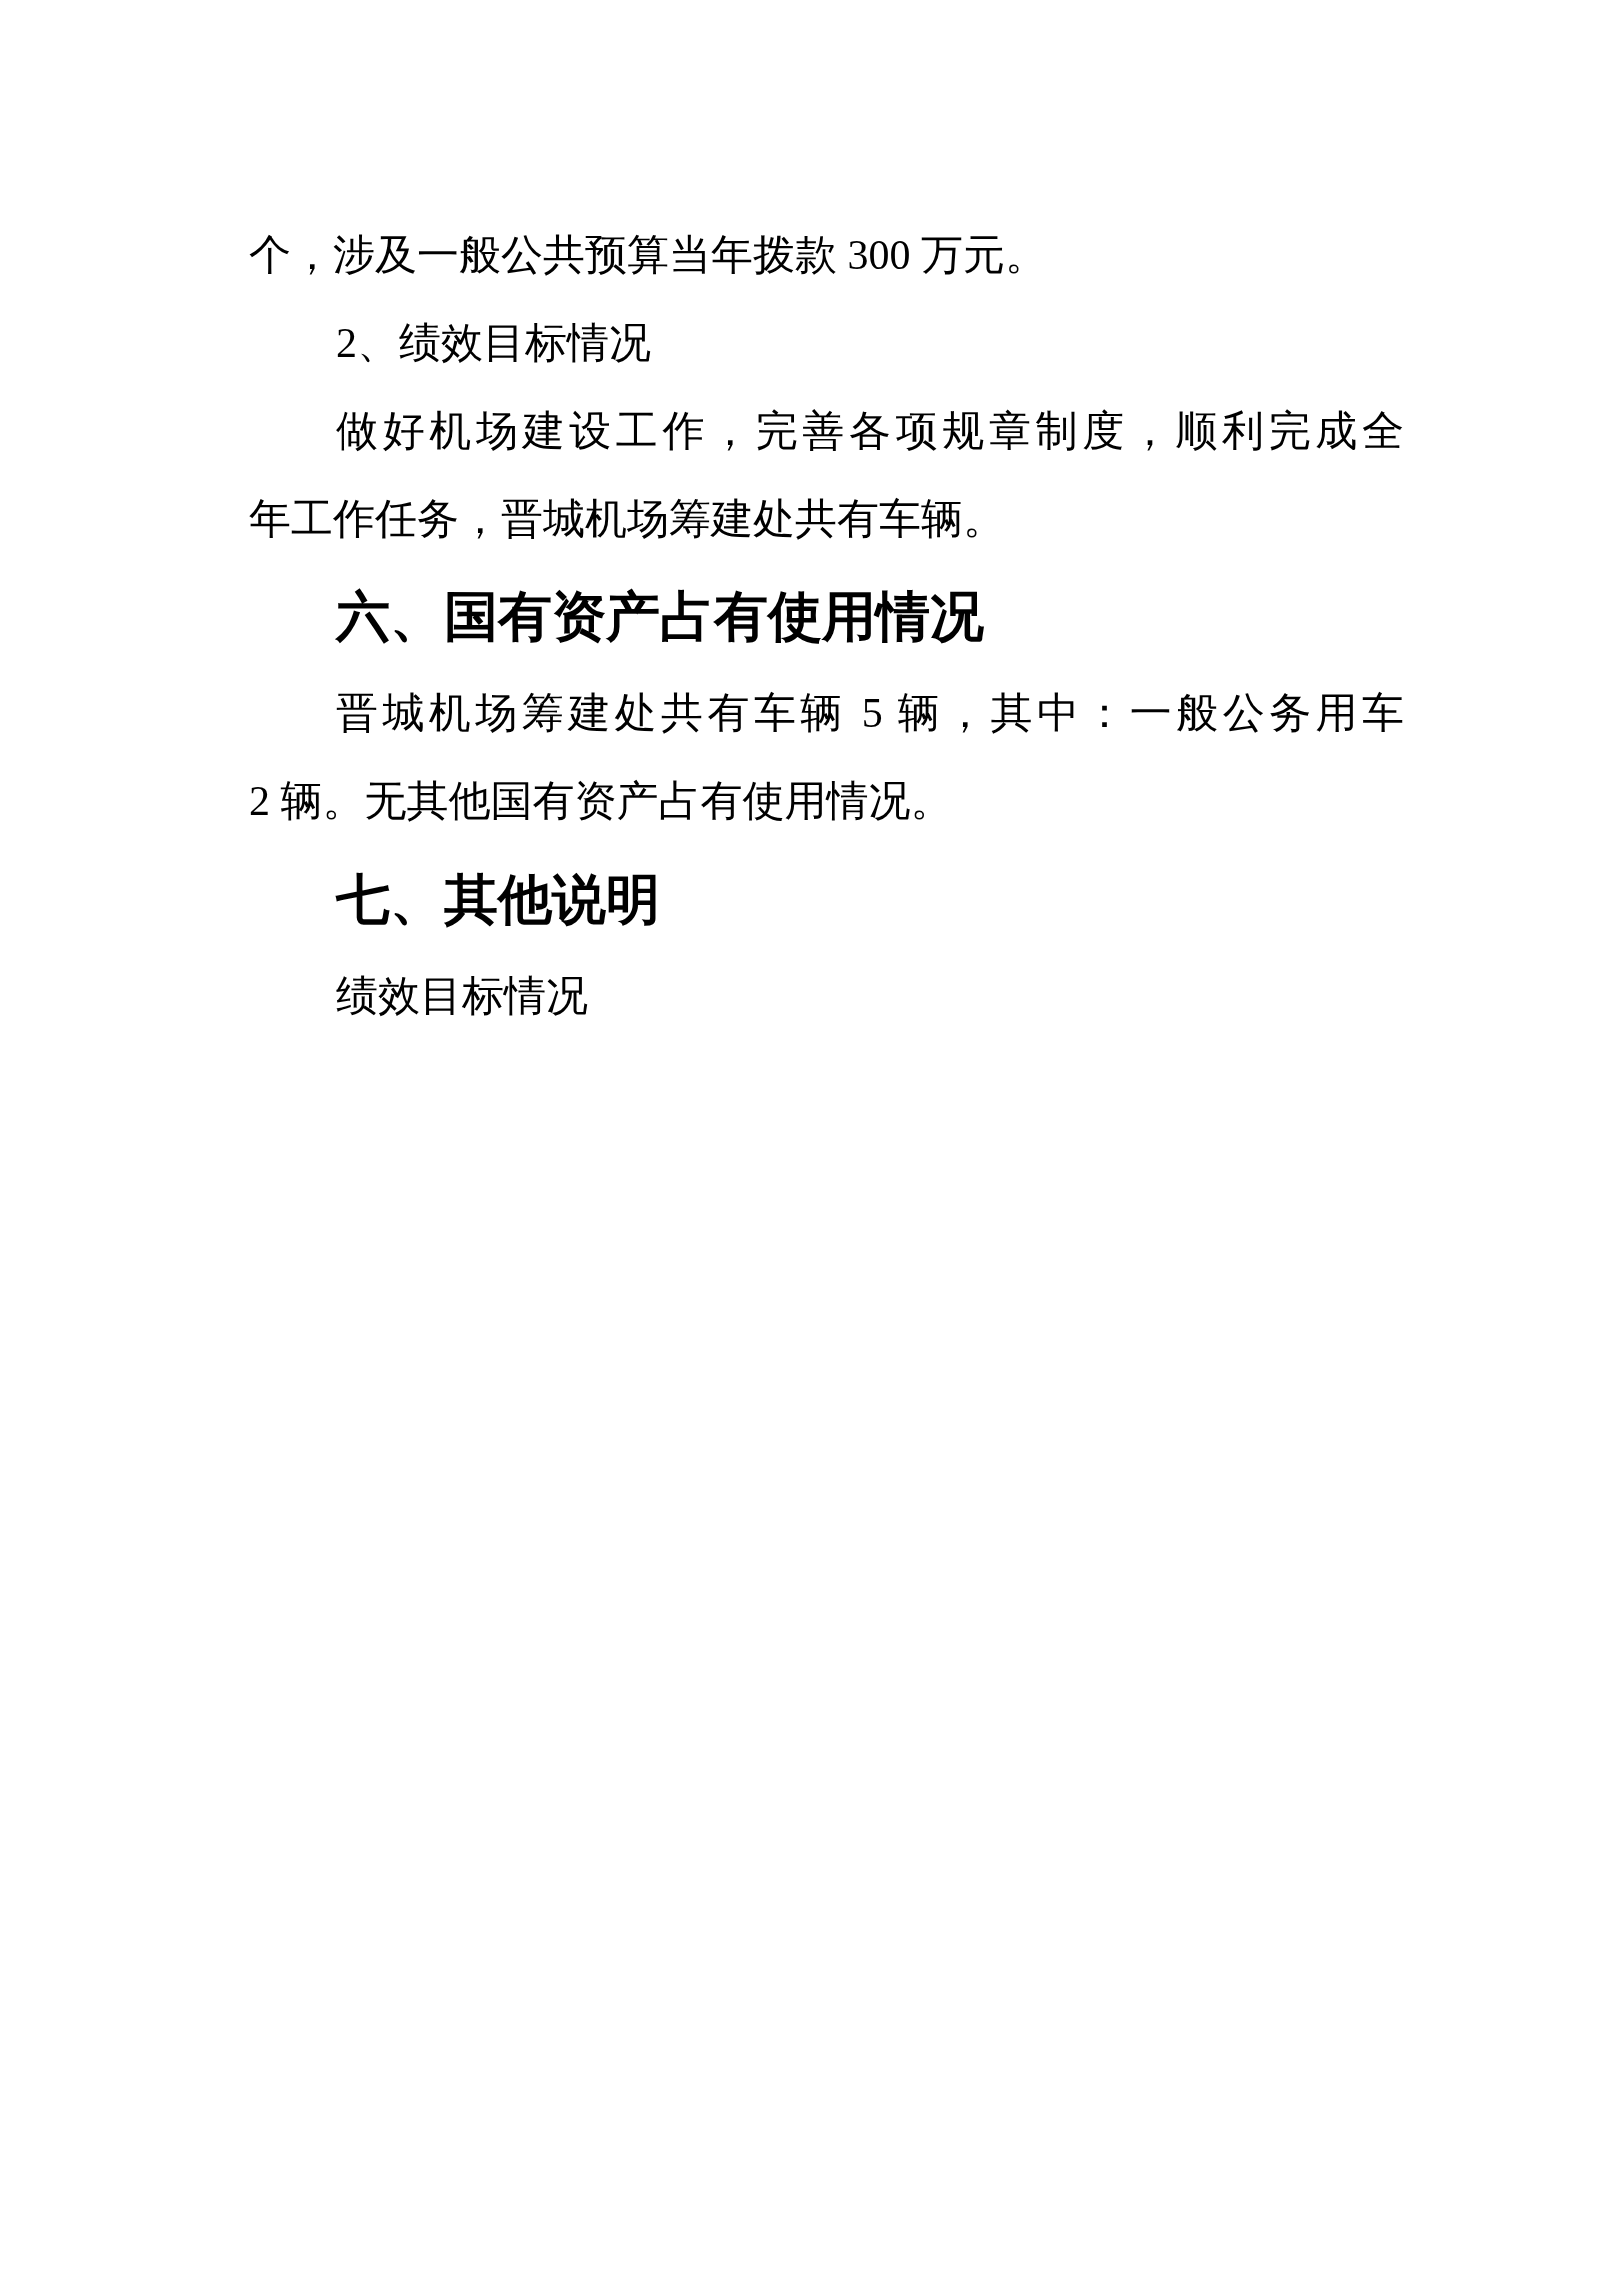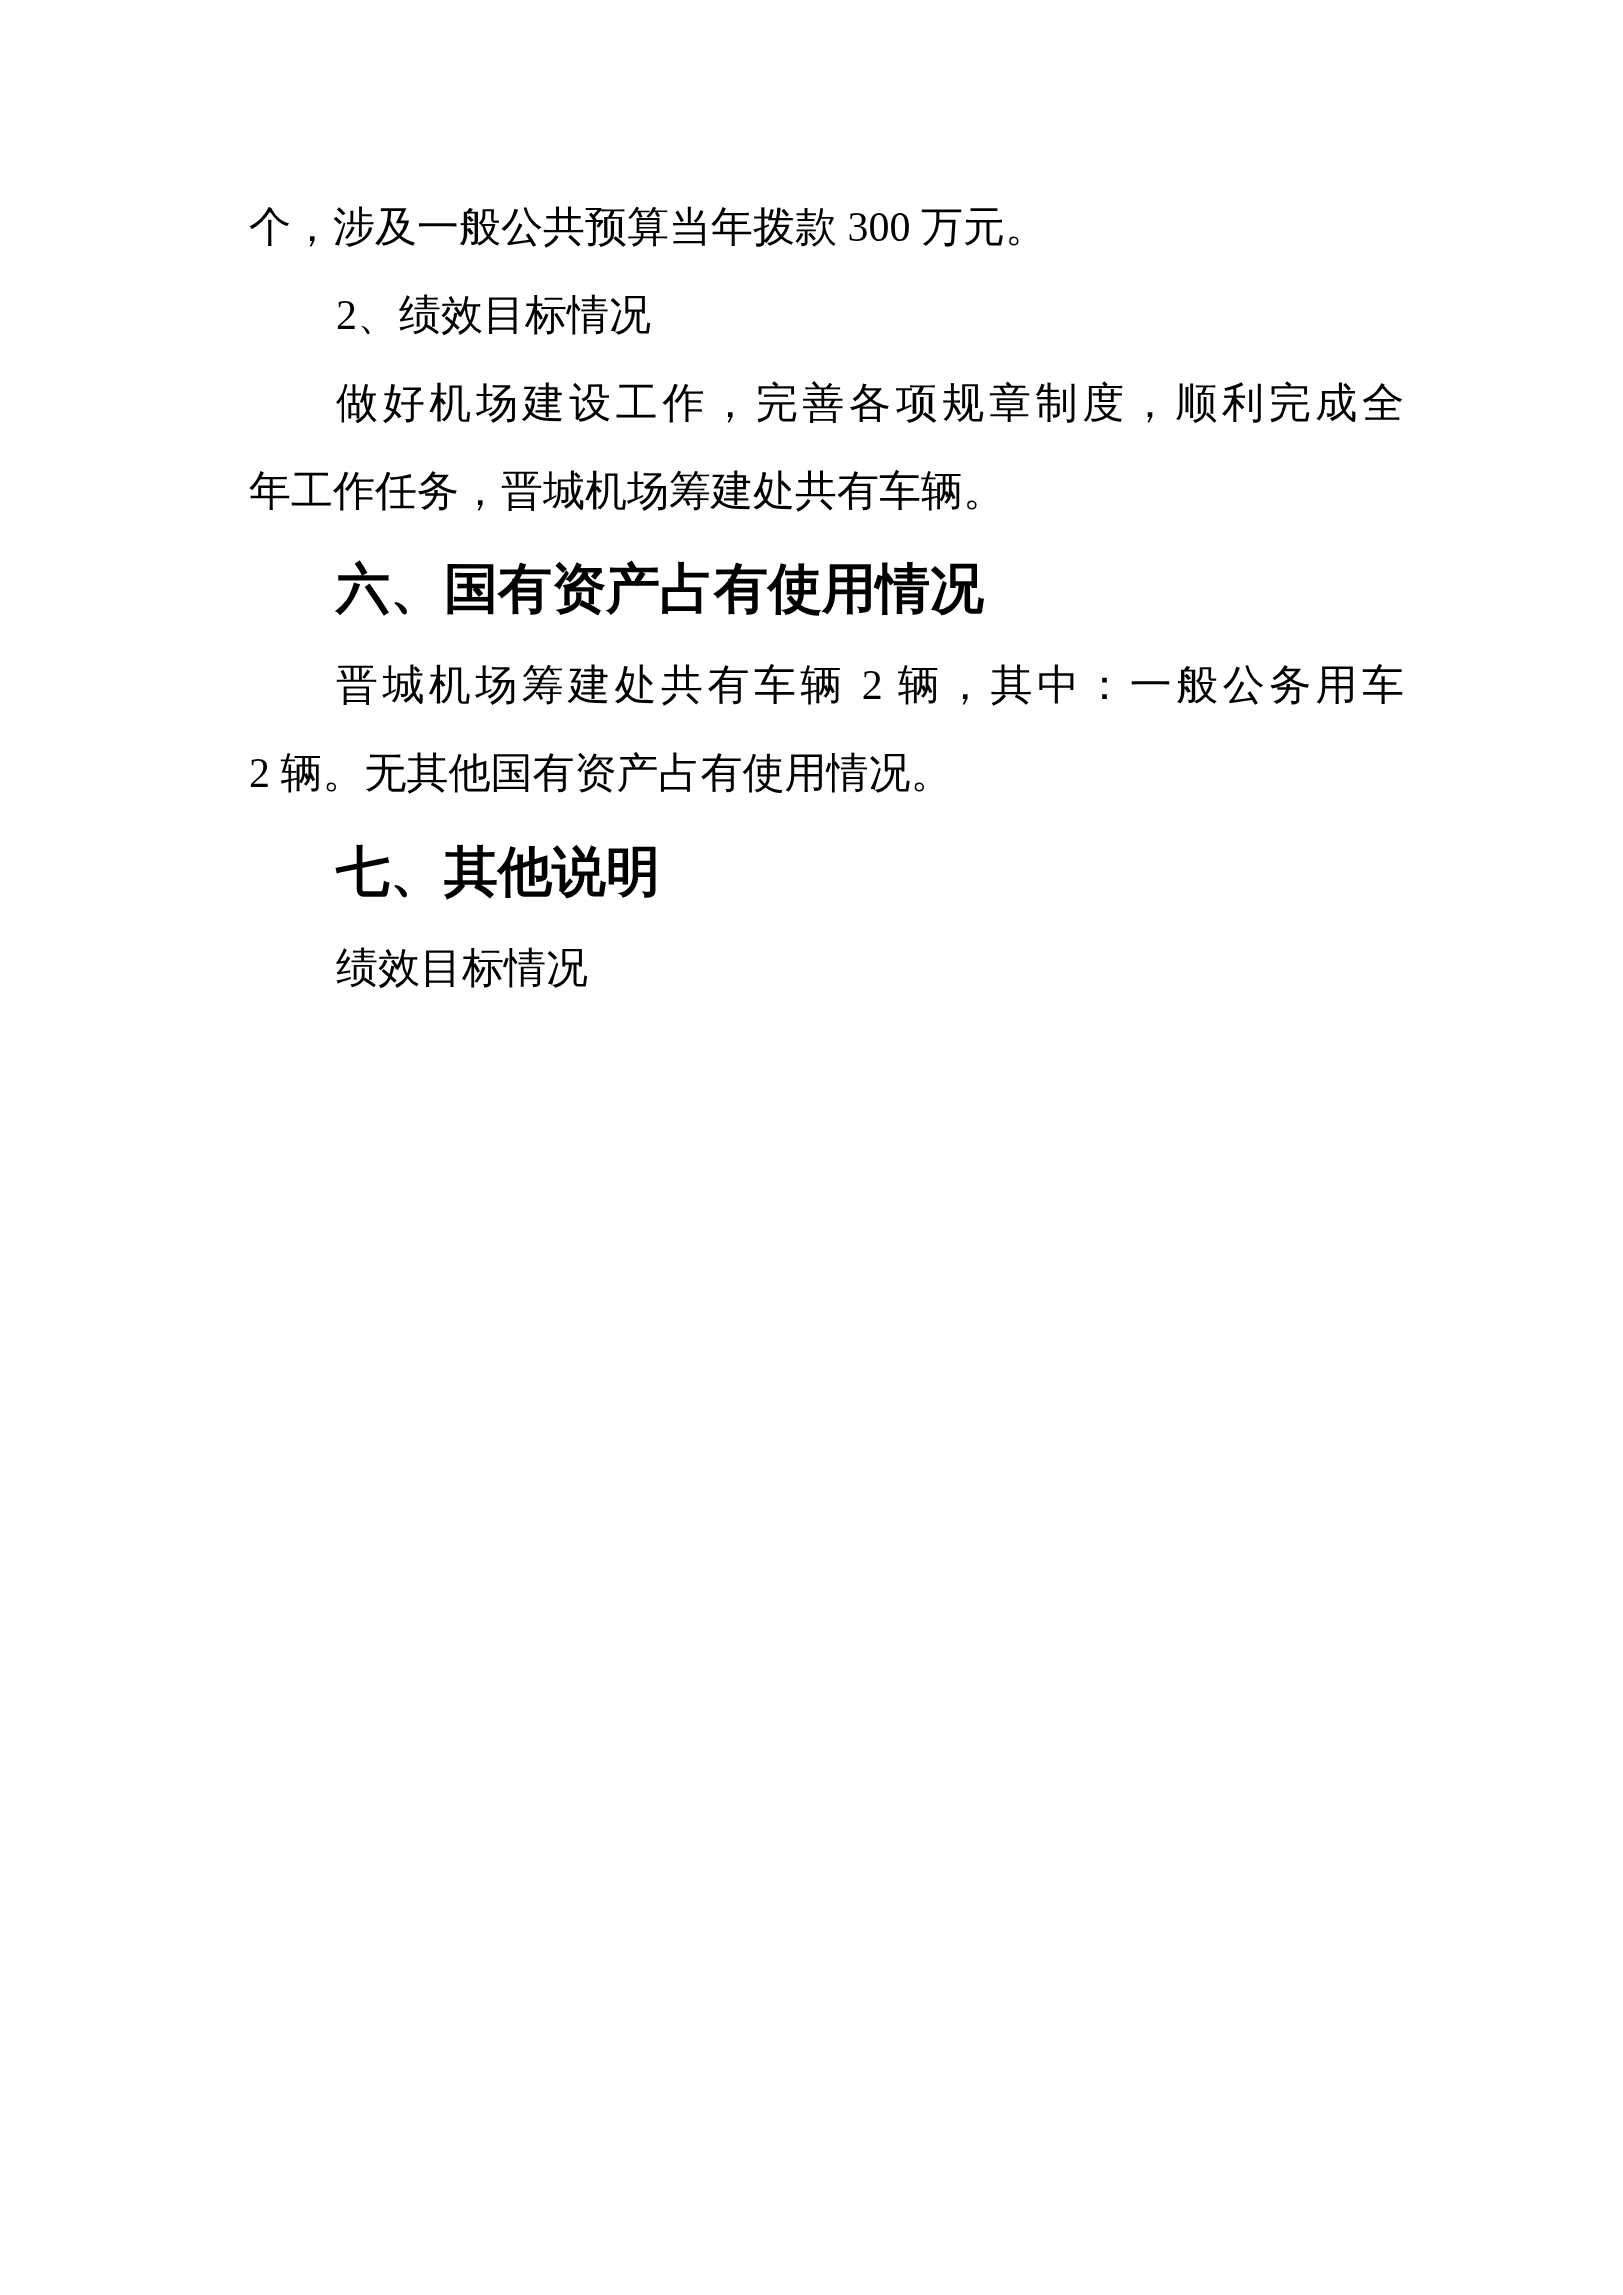--- a/index.html
+++ b/index.html
@@ -19,7 +19,7 @@
   .content {
     position: absolute;
     left: 249px;
-    top: 183px;
+    top: 211px;
     width: 1155px;
   }
   .line {

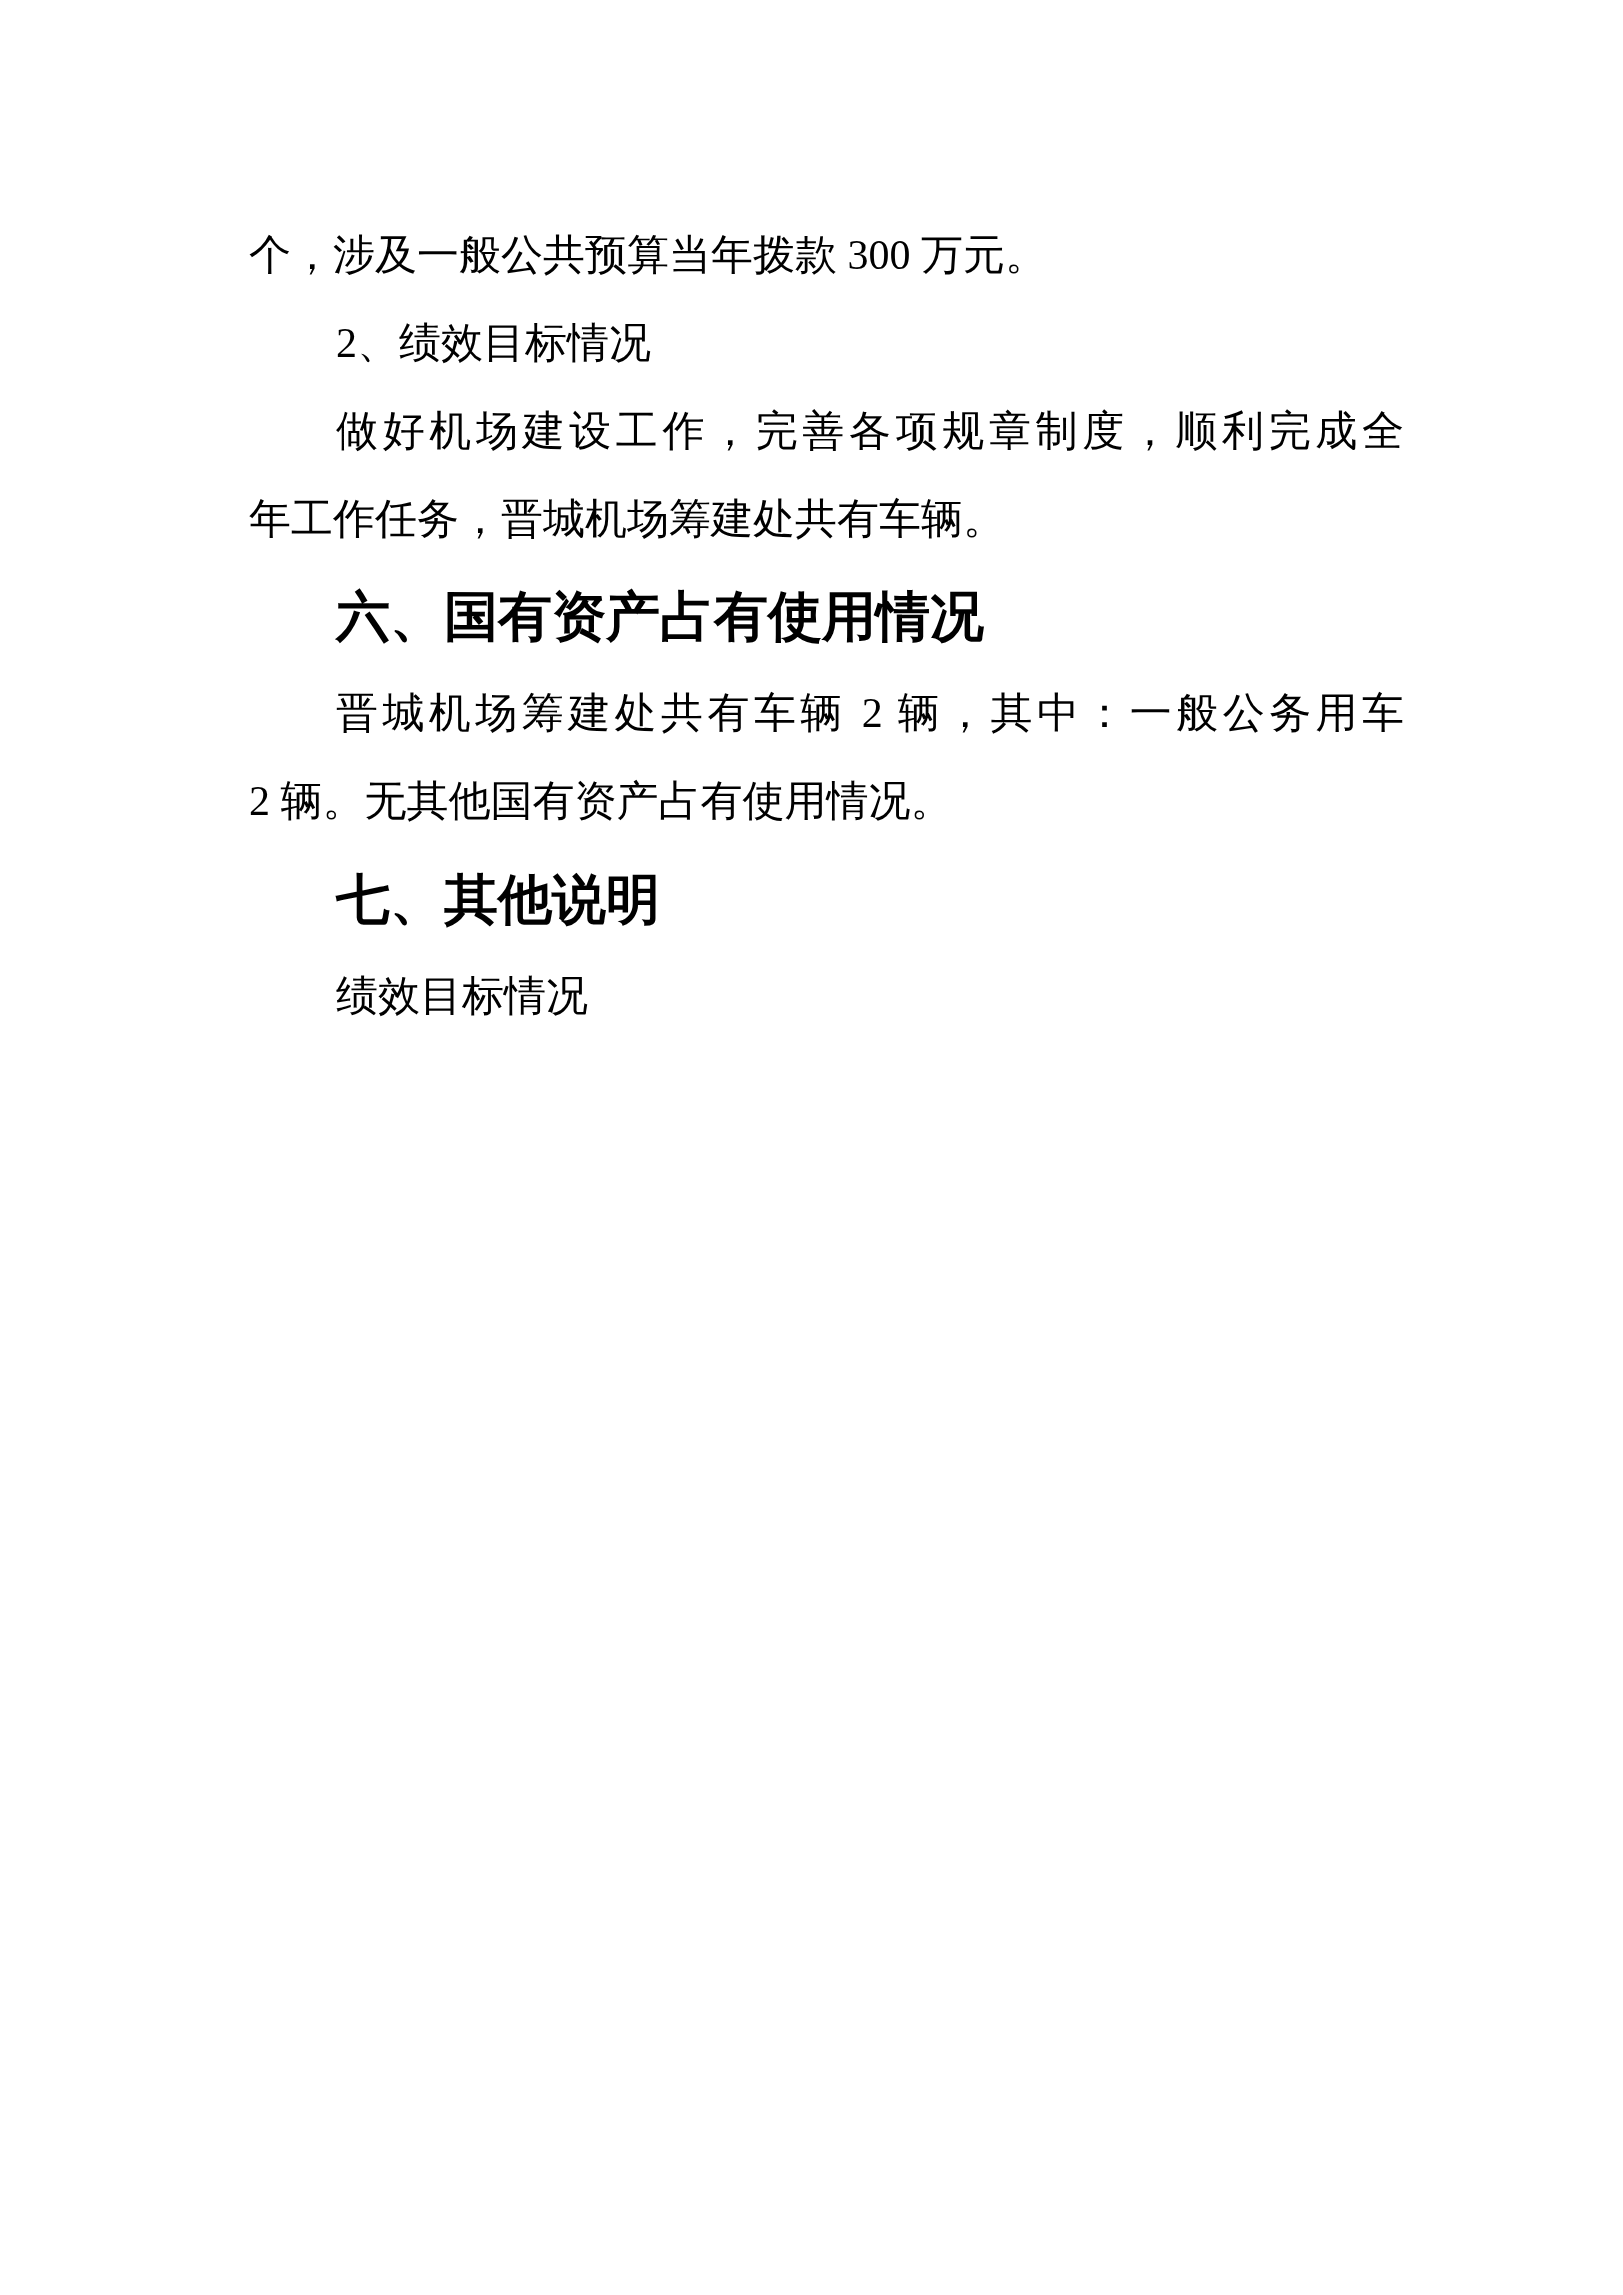--- a/index.html
+++ b/index.html
@@ -72,7 +72,7 @@
 
     <h2 class="heading indent">六、国有资产占有使用情况</h2>
 
-    <p class="line indent justify">晋城机场筹建处共有车辆 2 辆，其中：一般公务用车</p>
+    <p class="line indent justify">晋城机场筹建处共有车辆 5 辆，其中：一般公务用车</p>
 
     <p class="line">2 辆。无其他国有资产占有使用情况。</p>
 

